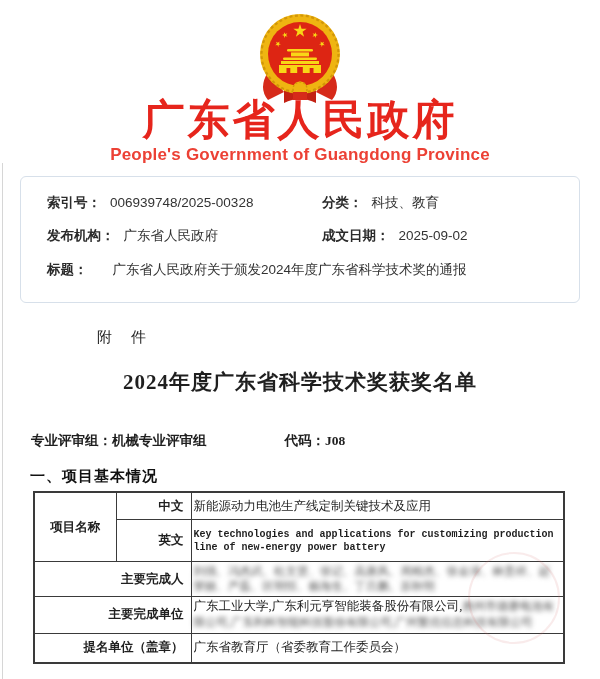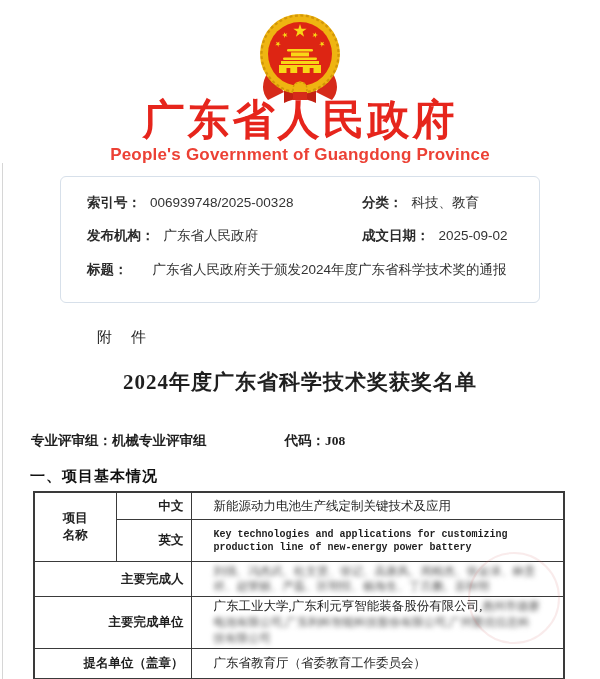--- a/index.html
+++ b/index.html
@@ -24,7 +24,7 @@
 
   
   .meta-card {
-    width:480px; margin:11px auto 0; border:1px solid #d7e0ea; border-radius:6px;
+    width:560px; margin:11px auto 0; border:1px solid #d7e0ea; border-radius:6px;
     padding:17px 26px 8px 26px; font-size:13.5px; color:#333;
   }
   .meta-row { display:flex; margin-bottom:15px; line-height:1.35; }

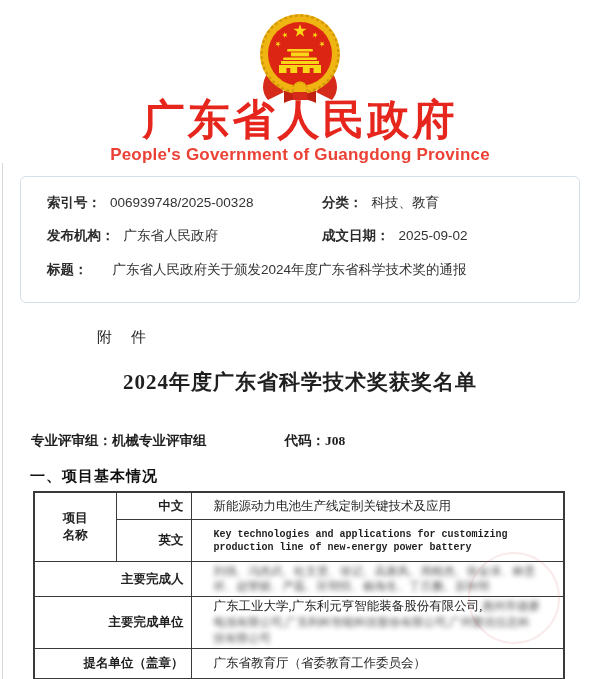--- a/index.html
+++ b/index.html
@@ -53,7 +53,7 @@
     border:2px solid #3a3a3a; table-layout:fixed;
     font-family:"Liberation Serif","DejaVu Serif",serif; font-size:12.5px; color:#1f1f1f;
   }
-  .ptable td { border:1px solid #3a3a3a; padding:2px 22px; vertical-align:middle; }
+  .ptable td { border:1px solid #3a3a3a; padding:2px 2px; vertical-align:middle; }
   .ptable .c-label { text-align:center; font-weight:600; }
   .ptable .r-label { text-align:right; font-weight:600; padding-right:7px; }
   .row-cn  td { height:28px; }

